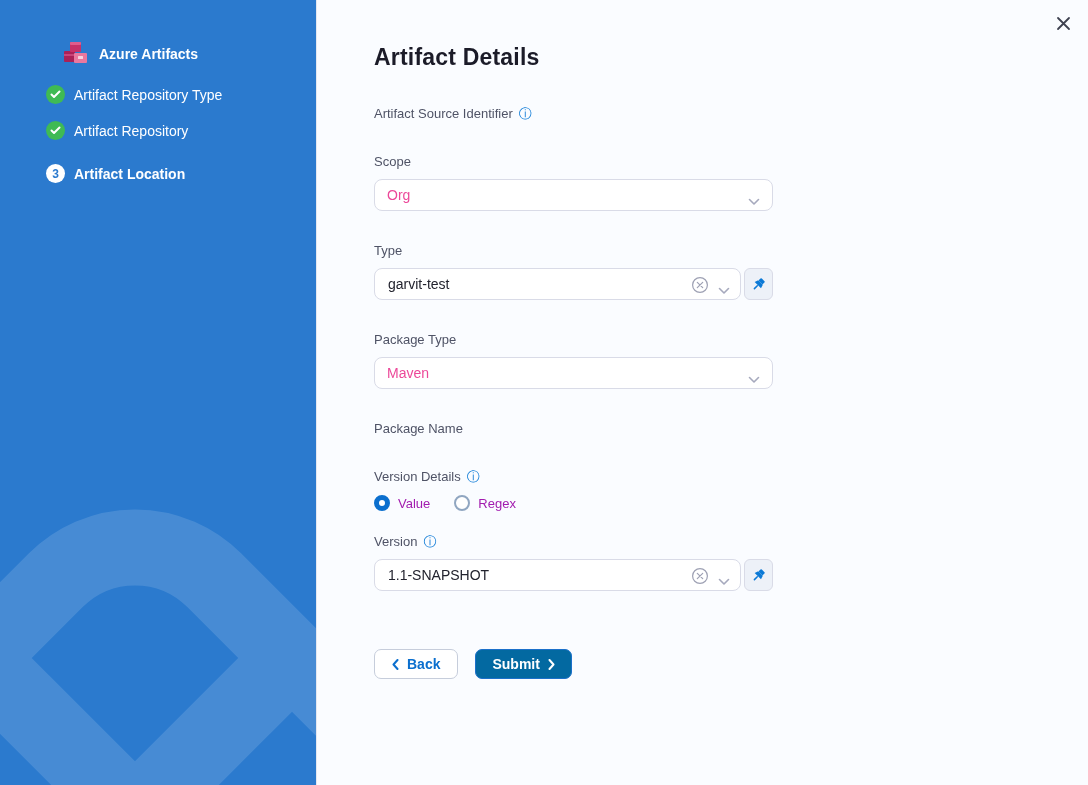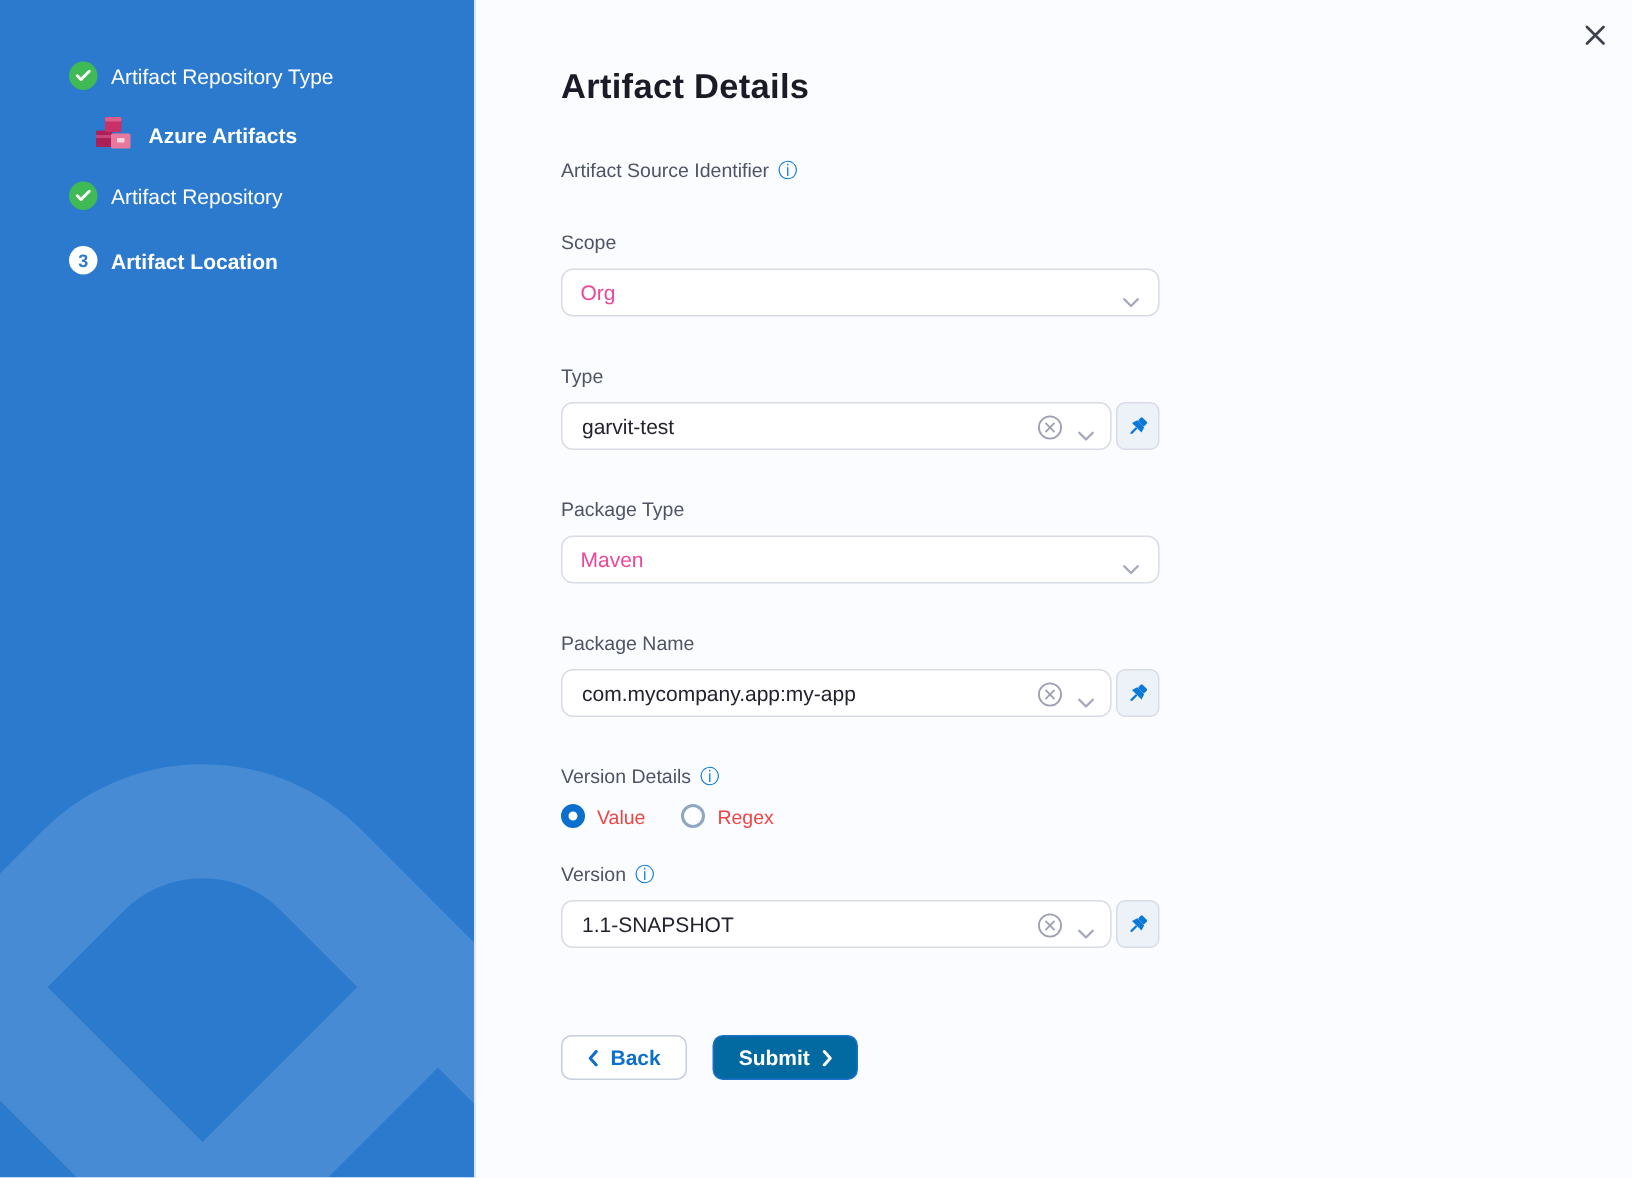--- a/index.html
+++ b/index.html
@@ -193,15 +193,6 @@
 
 <aside class="sidebar">
 
-  <div class="step-row s1">
-    <span class="check-circle">
-      <svg width="11" height="9" viewBox="0 0 11 9">
-          <path d="M1.5 4.5 L4 7 L9.5 1.5" fill="none" stroke="#ffffff" stroke-width="2" stroke-linecap="round" stroke-linejoin="round"></path>
-        </svg>
-    </span>
-    <span>Artifact Repository Type</span>
-  </div>
-
   <div class="step-row sub">
     <span class="azure-icon">
       <svg width="27" height="25" viewBox="0 0 27 25">
@@ -216,6 +207,15 @@
     <span>Azure Artifacts</span>
   </div>
 
+  <div class="step-row s1">
+    <span class="check-circle">
+      <svg width="11" height="9" viewBox="0 0 11 9">
+          <path d="M1.5 4.5 L4 7 L9.5 1.5" fill="none" stroke="#ffffff" stroke-width="2" stroke-linecap="round" stroke-linejoin="round"></path>
+        </svg>
+    </span>
+    <span>Artifact Repository Type</span>
+  </div>
+
   <div class="step-row s3">
     <span class="check-circle">
       <svg width="11" height="9" viewBox="0 0 11 9">

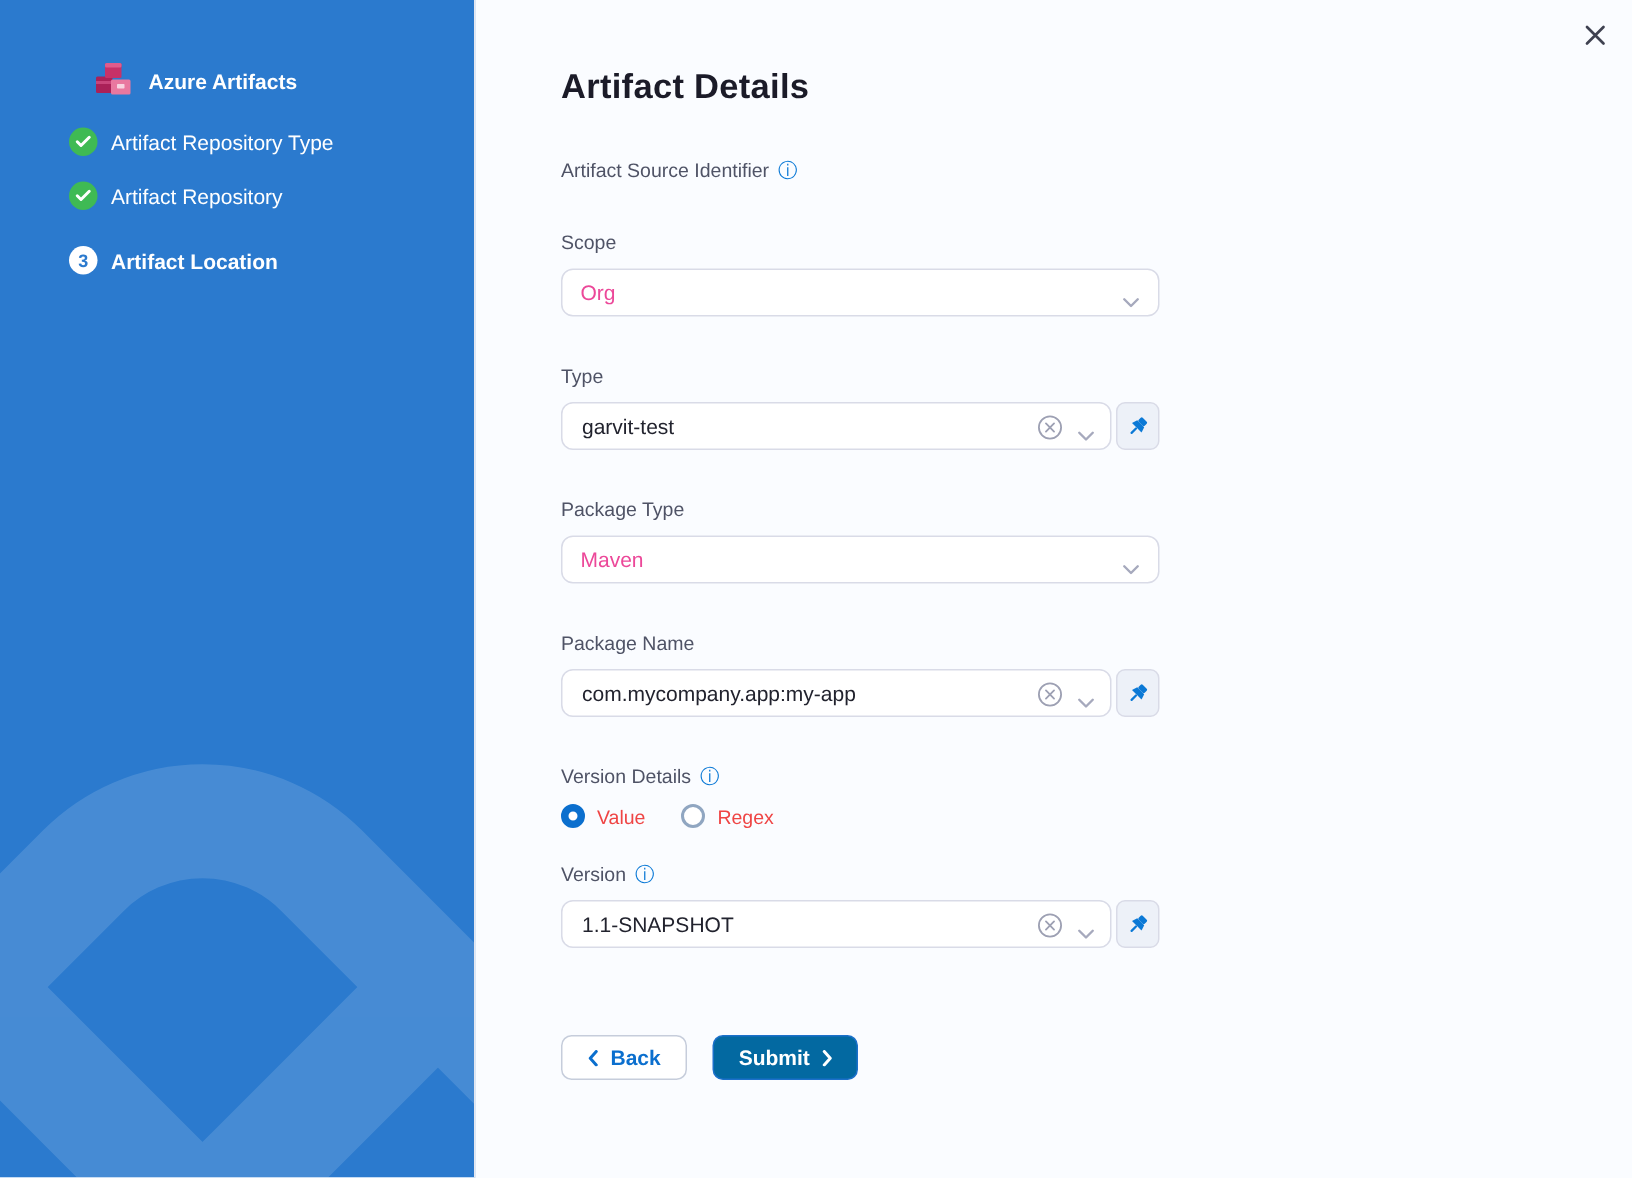--- a/index.html
+++ b/index.html
@@ -320,31 +320,6 @@
       <div class="label-row">
         <span class="field-label">Package Name</span>
       </div>
-      <div class="combo-row">
-        <div class="combo-box">
-          <span>com.mycompany.app:my-app</span>
-          <span class="clear">
-            <svg width="18" height="18" viewBox="0 0 18 18">
-                <circle cx="9" cy="9" r="7.4" fill="none" stroke="#9da0b3" stroke-width="1.2"></circle>
-                <path d="M6.3 6.3 L11.7 11.7 M11.7 6.3 L6.3 11.7" stroke="#9da0b3" stroke-width="1.2" stroke-linecap="round"></path>
-              </svg>
-          </span>
-          <span class="chev">
-            <svg width="12" height="8" viewBox="0 0 12 8">
-                <polyline points="1.5,1.5 6,6 10.5,1.5" fill="none" stroke="#a6a9bd" stroke-width="1.6" stroke-linecap="round" stroke-linejoin="round"></polyline>
-              </svg>
-          </span>
-        </div>
-        <button class="pin-btn">
-          <svg width="15" height="15" viewBox="0 0 16 16">
-            <g transform="rotate(45 8 8)" fill="#0b79d6">
-              <rect x="5" y="1" width="6" height="4" rx="1"></rect>
-              <path d="M4.5 5 h7 l1.3 4 h-9.6 z"></path>
-              <rect x="7.2" y="9" width="1.6" height="6" rx="0.8"></rect>
-            </g>
-          </svg>
-        </button>
-      </div>
     </div>
 
     <div class="fg fg-vd">

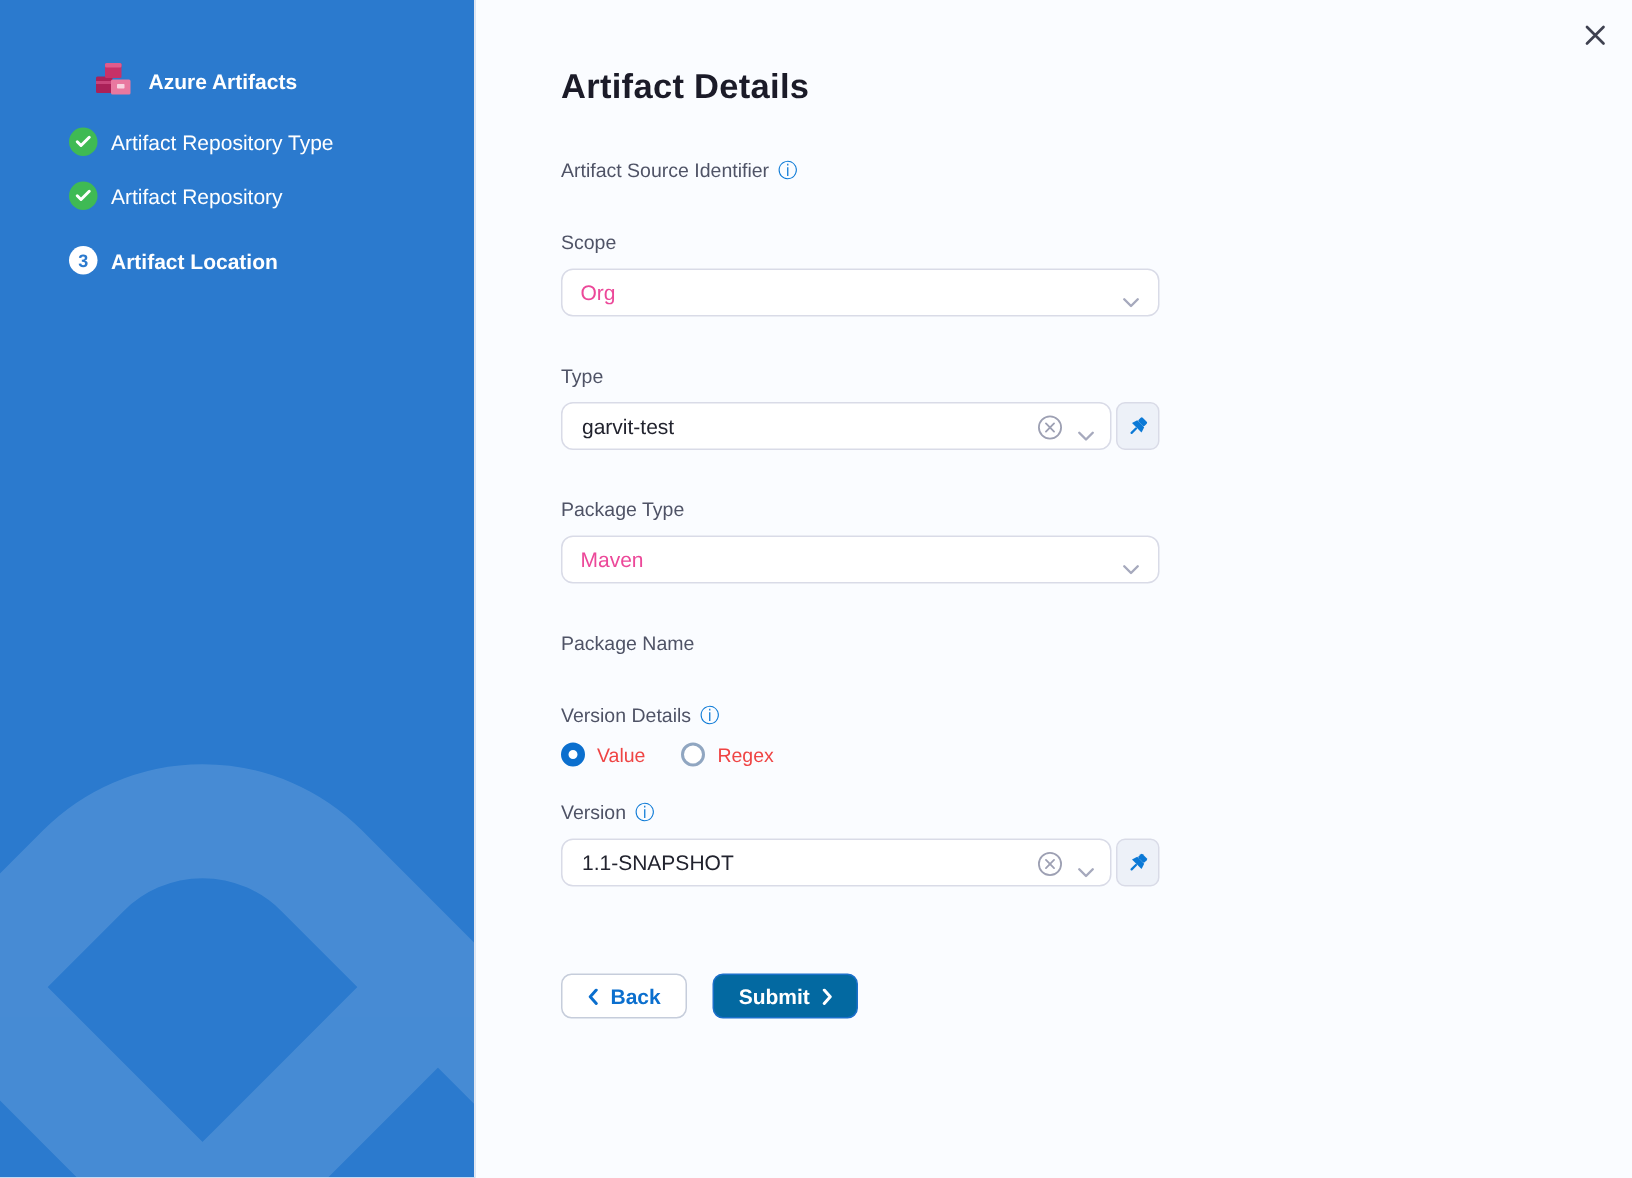--- a/index.html
+++ b/index.html
@@ -163,7 +163,7 @@
   .radio-dot { width: 16px; height: 16px; border-radius: 50%; background: #fff; flex: none; }
   .radio-dot.on  { border: 5px solid #0b6fce; }
   .radio-dot.off { border: 2px solid #90a6c1; }
-  .radio-label { font-size: 13px; color: #ef4444; }
+  .radio-label { font-size: 13px; color: #a21caf; }
 
   .btn-row { display: flex; align-items: center; gap: 17px; margin-top: 58px; }
   .btn {

